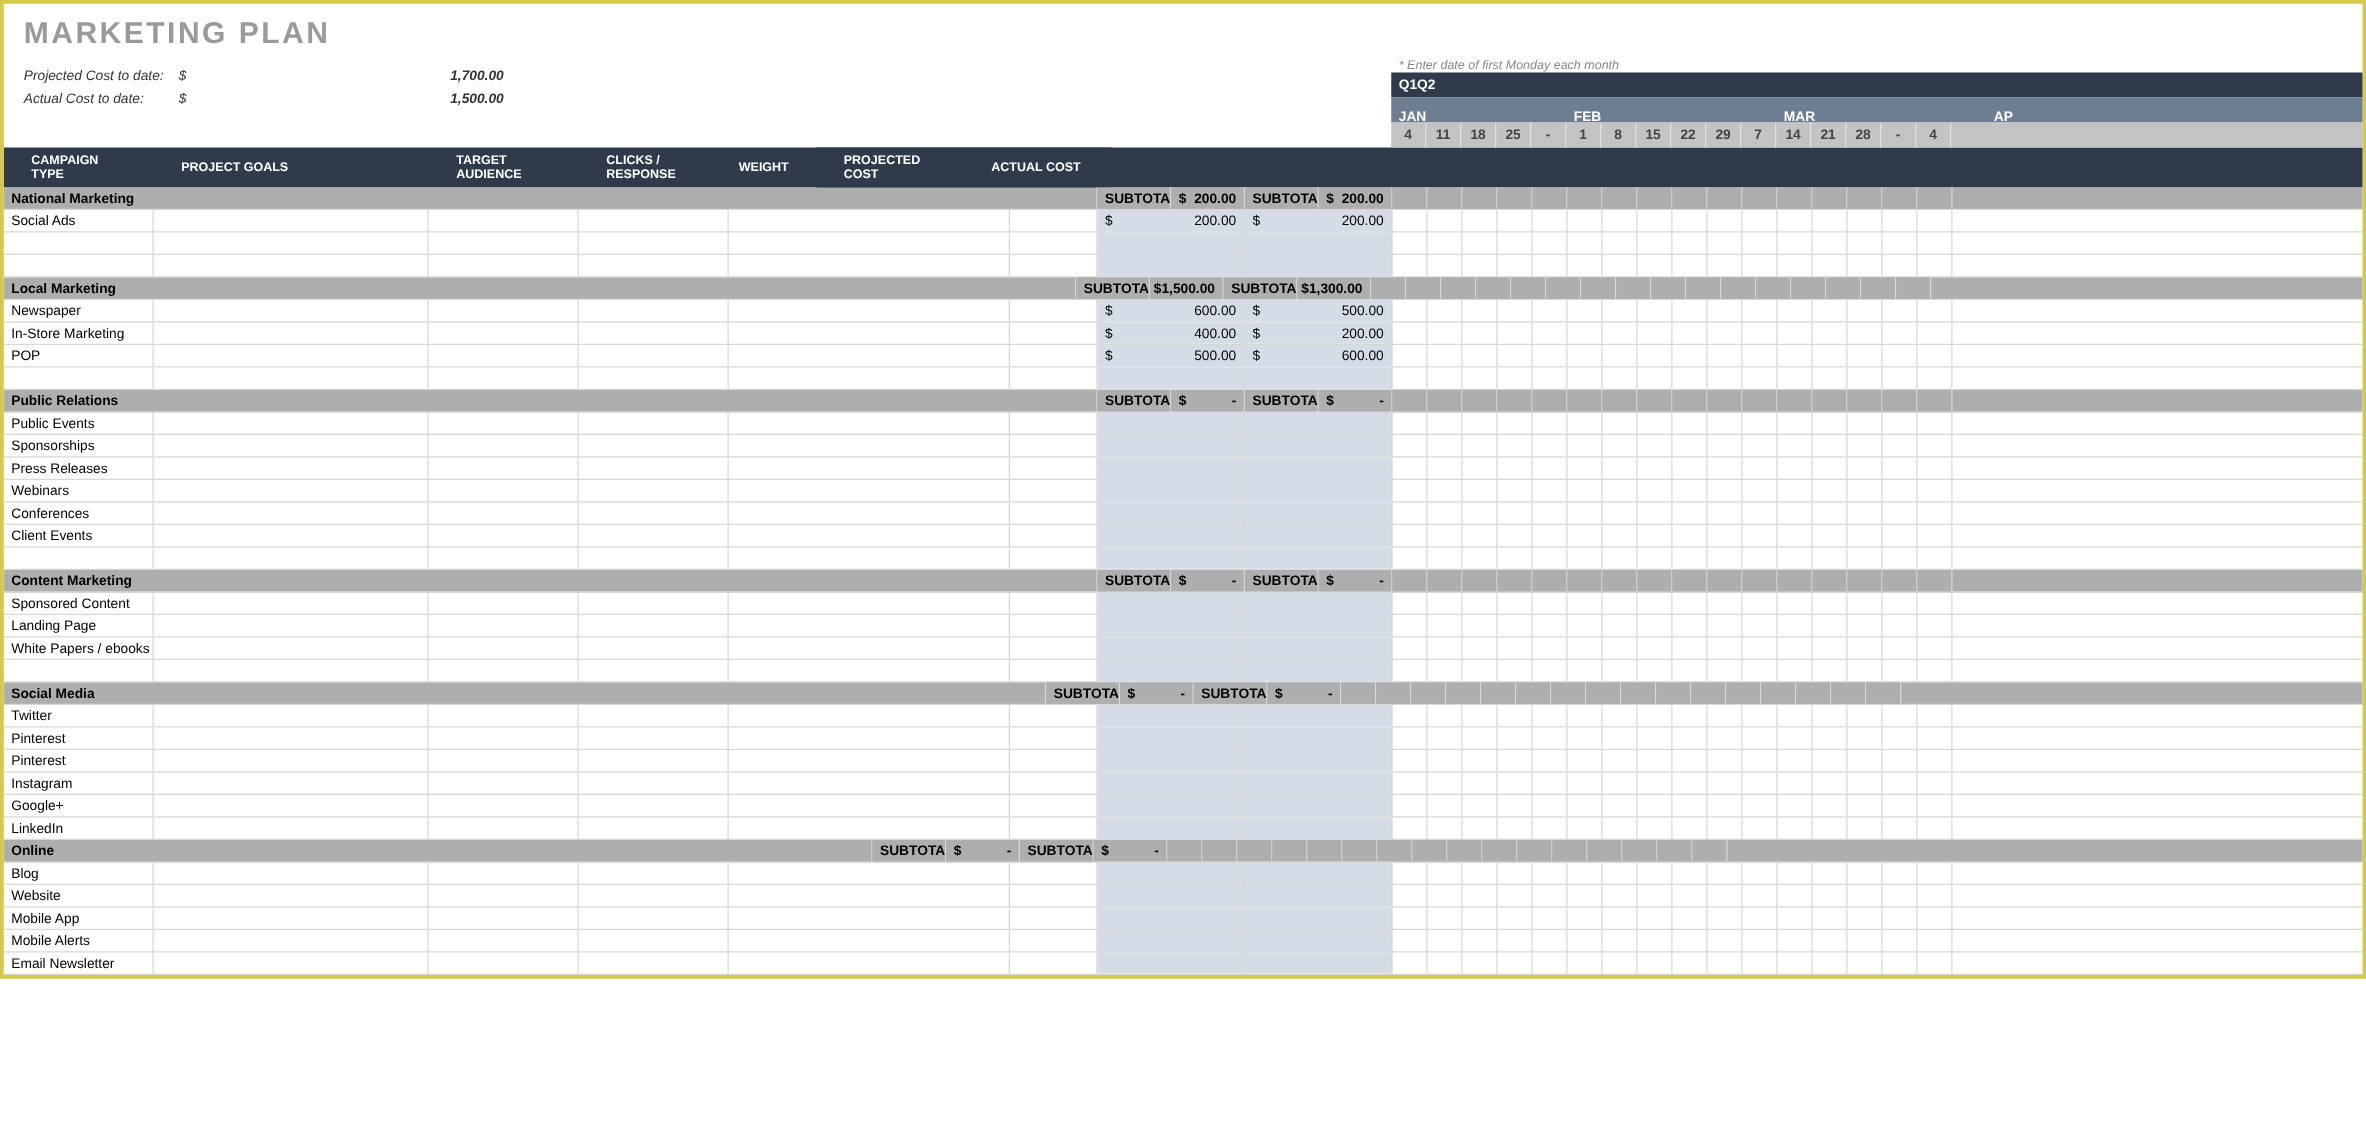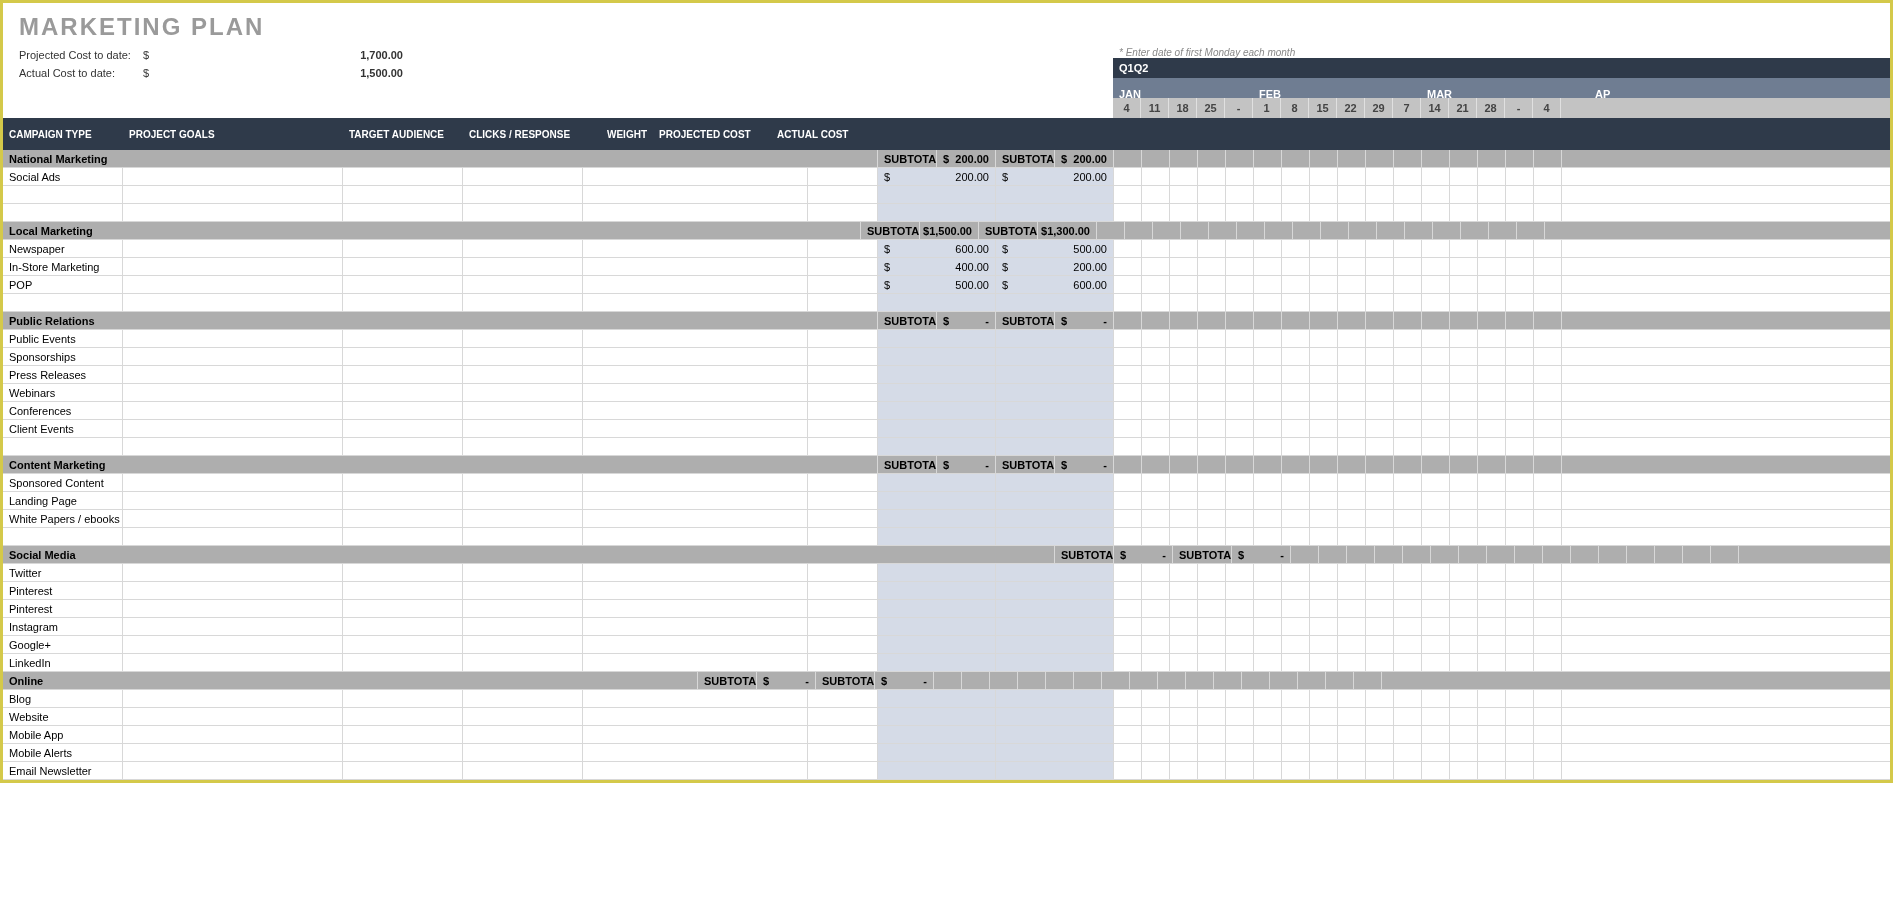--- a/index.html
+++ b/index.html
@@ -19,7 +19,7 @@
   }
   .top { display: flex; }
   .top-left { flex: 0 0 1110px; padding: 4px 0 6px 16px; }
-  .kv { display: flex; height: 18px; align-items: flex-start; color: #333; }
+  .kv { display: flex; height: 18px; align-items: flex-end; color: #333; font-style: italic; }
   .kv .k { width: 124px; }
   .kv .s { width: 200px; }
   .kv .v { width: 60px; text-align: right; font-weight: 700; }

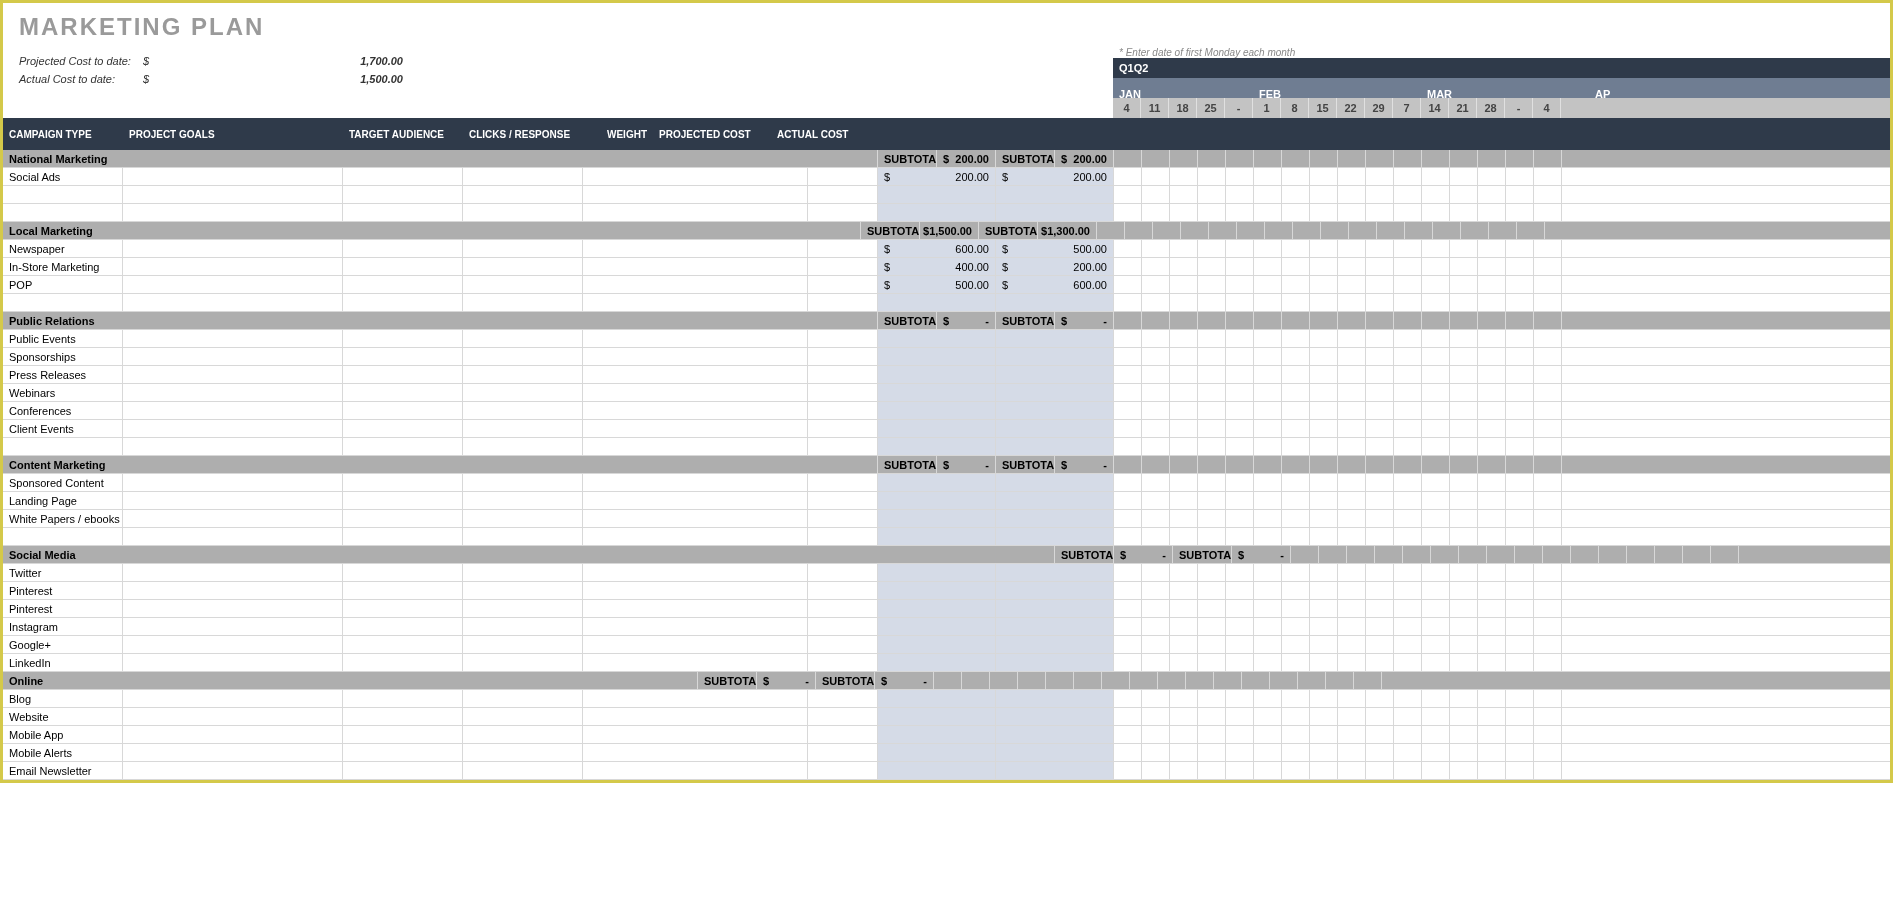--- a/index.html
+++ b/index.html
@@ -43,7 +43,7 @@
     border-right: 1px solid #e0e0e0;
   }
   .hdr-row { display: flex; background: #2f3a4a; color: #fff; height: 32px; font-weight: 700; font-size: 10px; }
-  .hdr-row div { display: flex; align-items: center; padding: 0 6px; }
+  .hdr-row div { display: flex; align-items: center; padding: 0 22px; }
   .row { display: flex; height: 18px; border-bottom: 1px solid #d8d8d8; }
   .row > div { border-right: 1px solid #d8d8d8; display: flex; align-items: center; padding: 0 6px; overflow: hidden; white-space: nowrap; }
   .section { background: #dce2ec; font-weight: 700; }

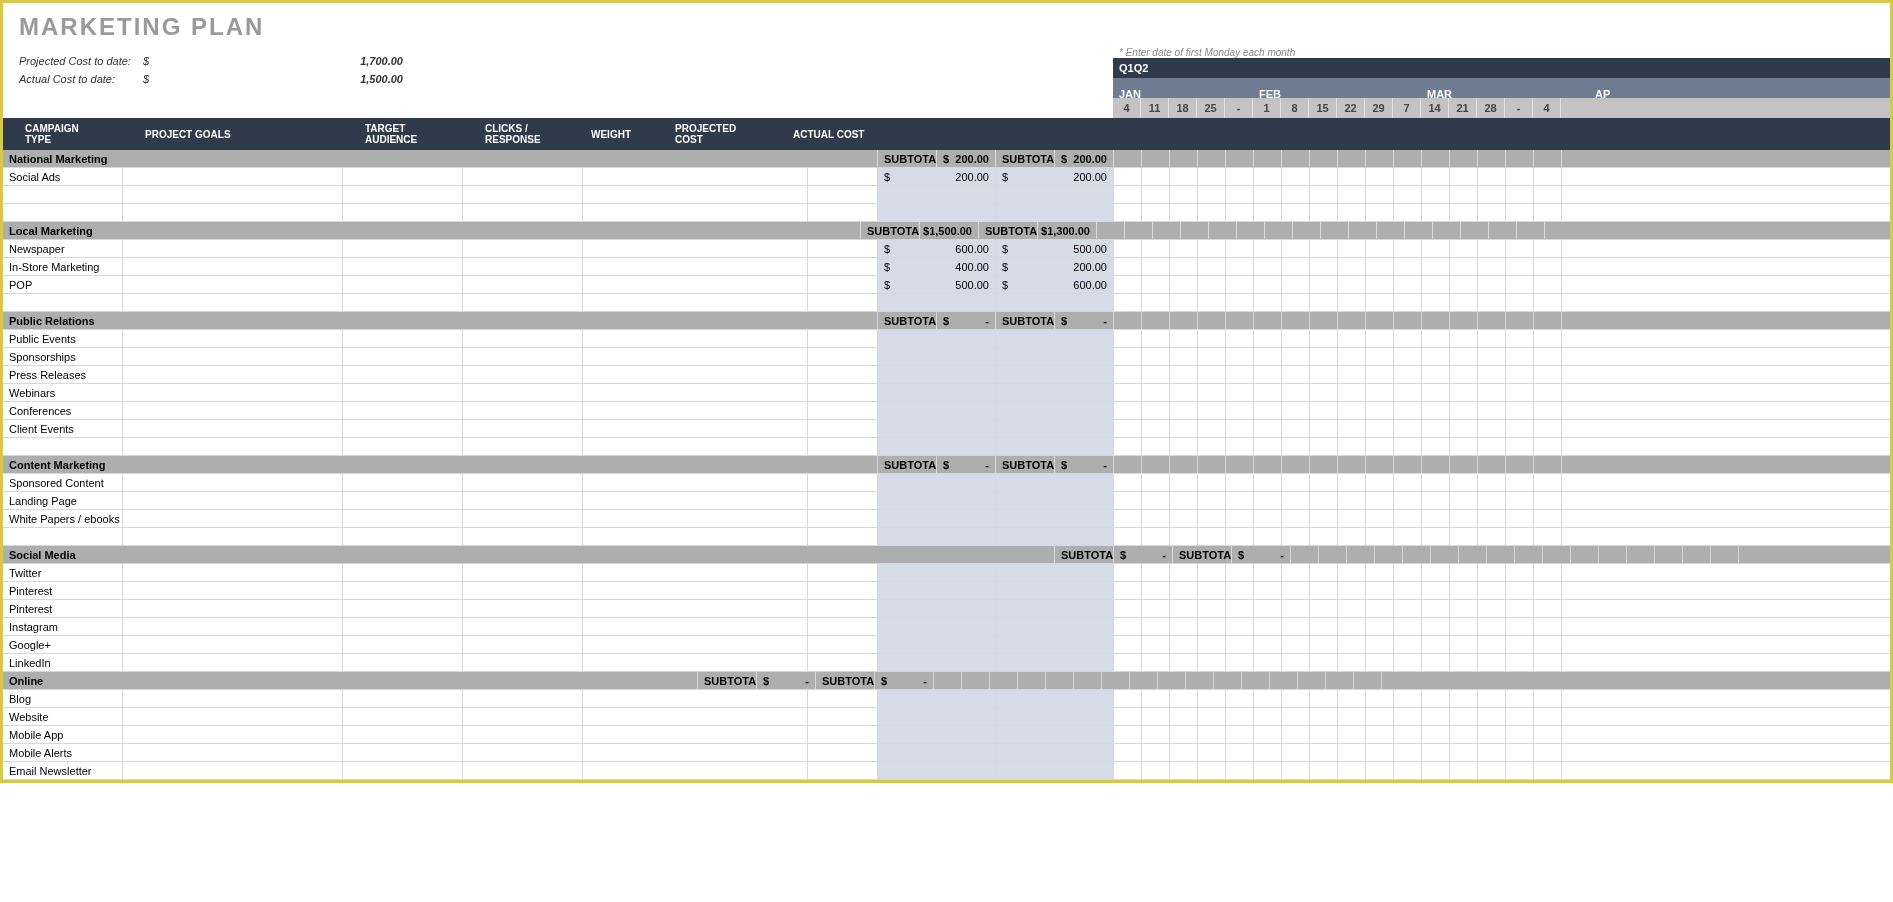--- a/index.html
+++ b/index.html
@@ -735,7 +735,7 @@
         <div class="cal-cell"></div>
        </div>
       <div class="row section subhdr">
-       <div style="width:1052px">Social Media</div>
+       <div style="width:834px">Social Media</div>
        <div class="c-cost" style="width:59px;background:#aeaeae">SUBTOTAL</div>
        <div class="c-cost val" style="width:59px;background:#aeaeae;justify-content:flex-end">
           <span class="cur">$</span>

